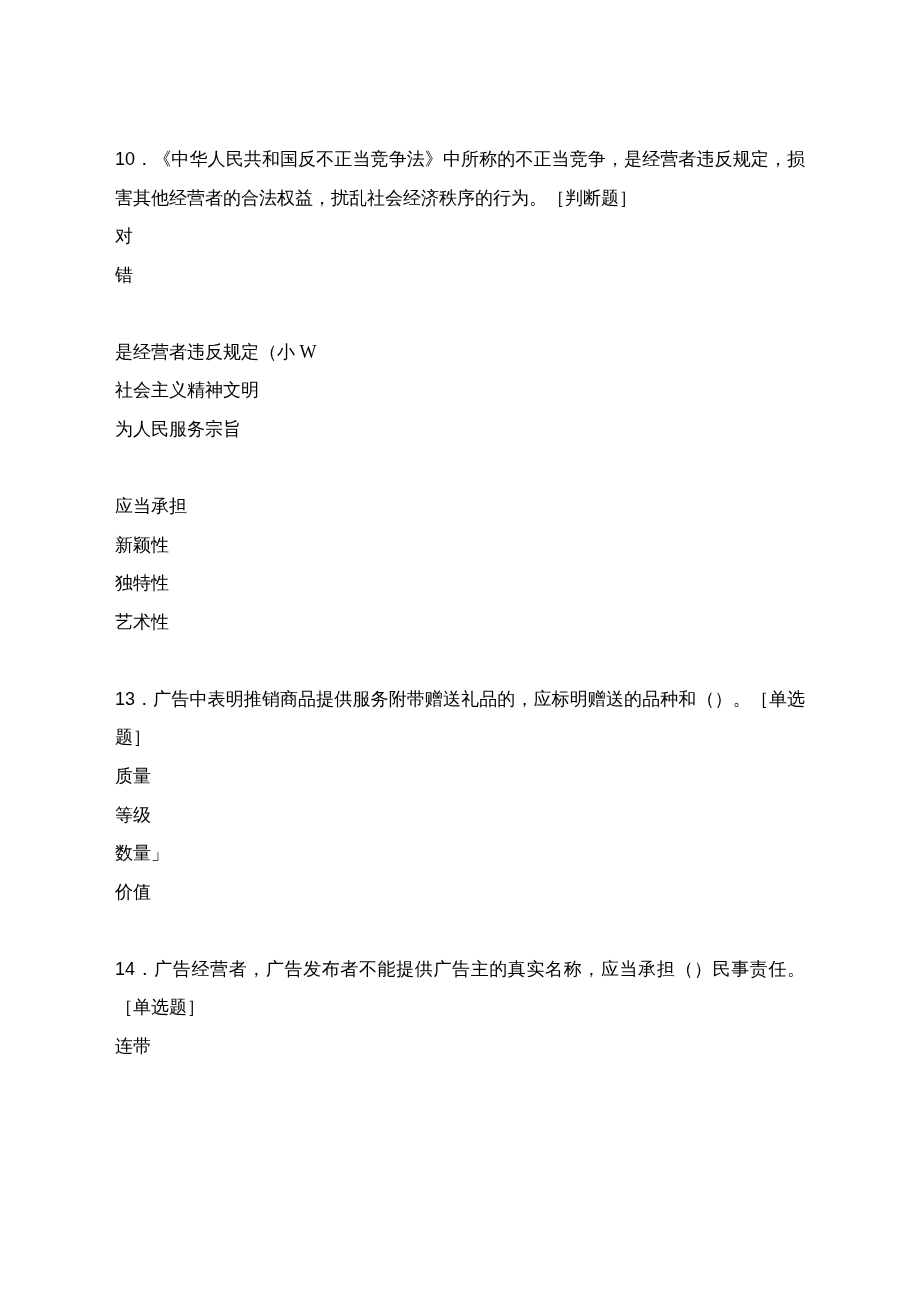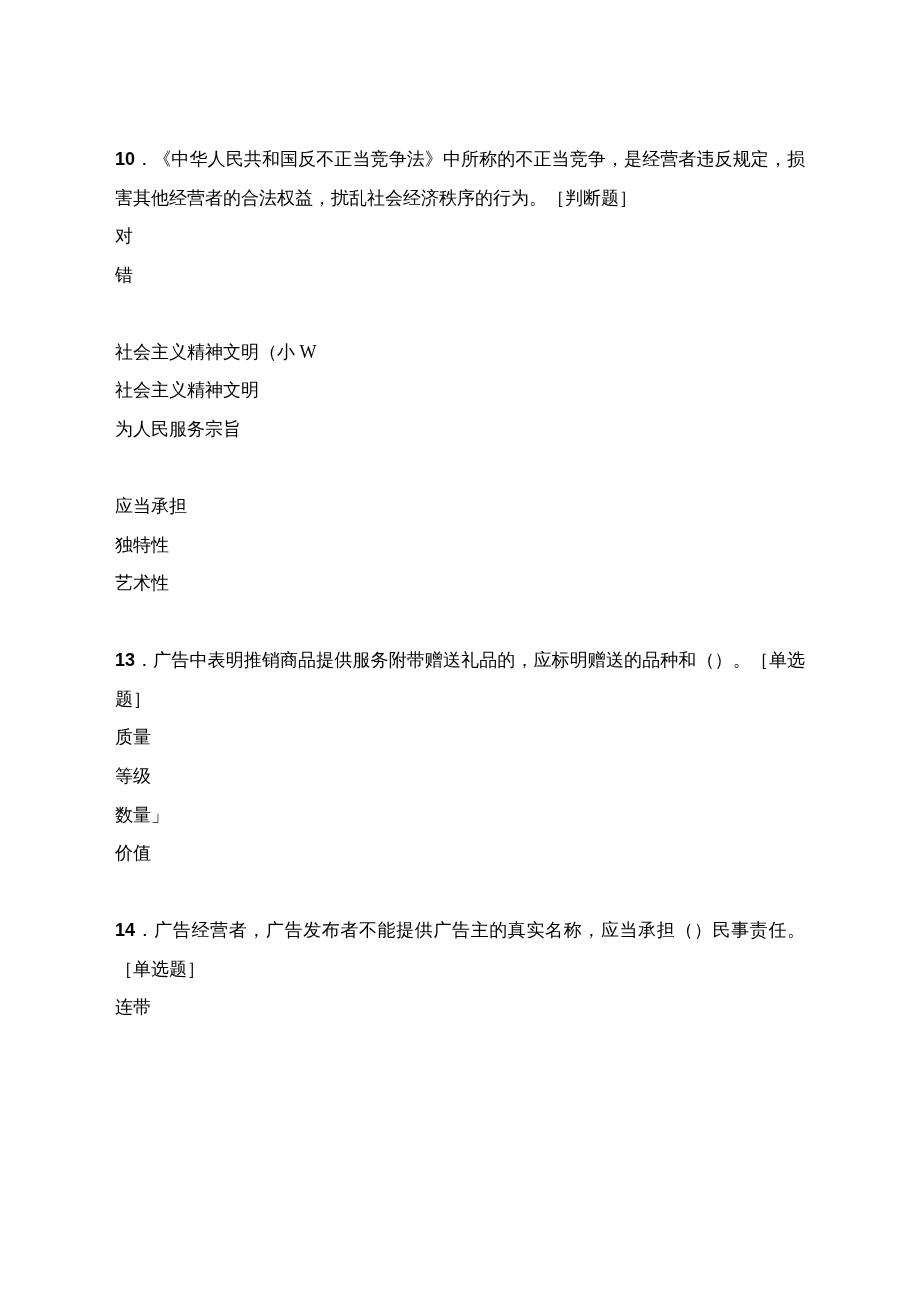--- a/index.html
+++ b/index.html
@@ -27,7 +27,6 @@
     }
     .num {
       font-family: Arial, sans-serif;
-      font-weight: bold;
     }
   </style>
 </head>

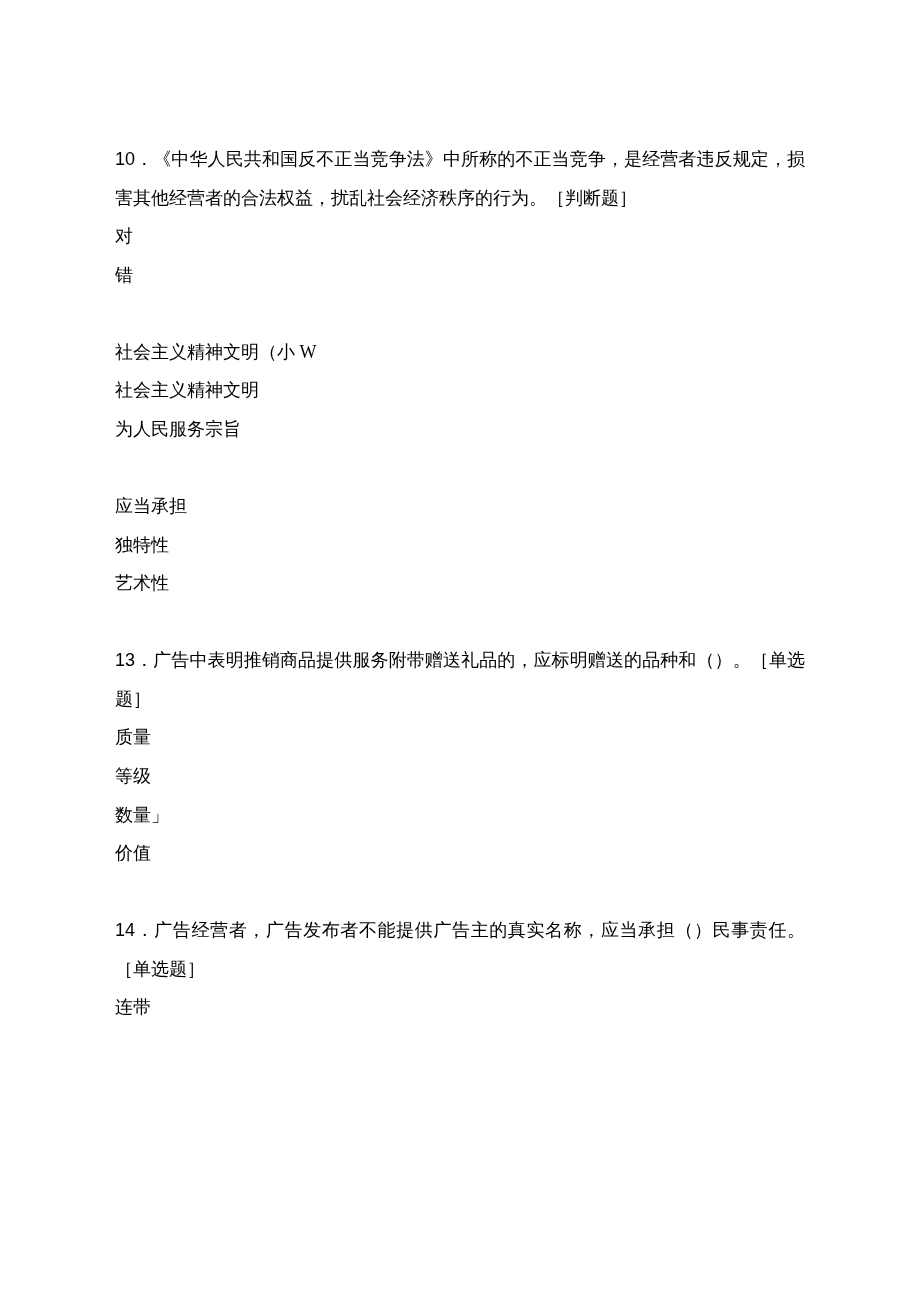--- a/index.html
+++ b/index.html
@@ -41,7 +41,7 @@
 </div>
 
 <div class="question-block">
-  <span class="option">社会主义精神文明（小 W</span>
+  <span class="option">是经营者违反规定（小 W</span>
   <span class="option">社会主义精神文明</span>
   <span class="option">为人民服务宗旨</span>
 </div>

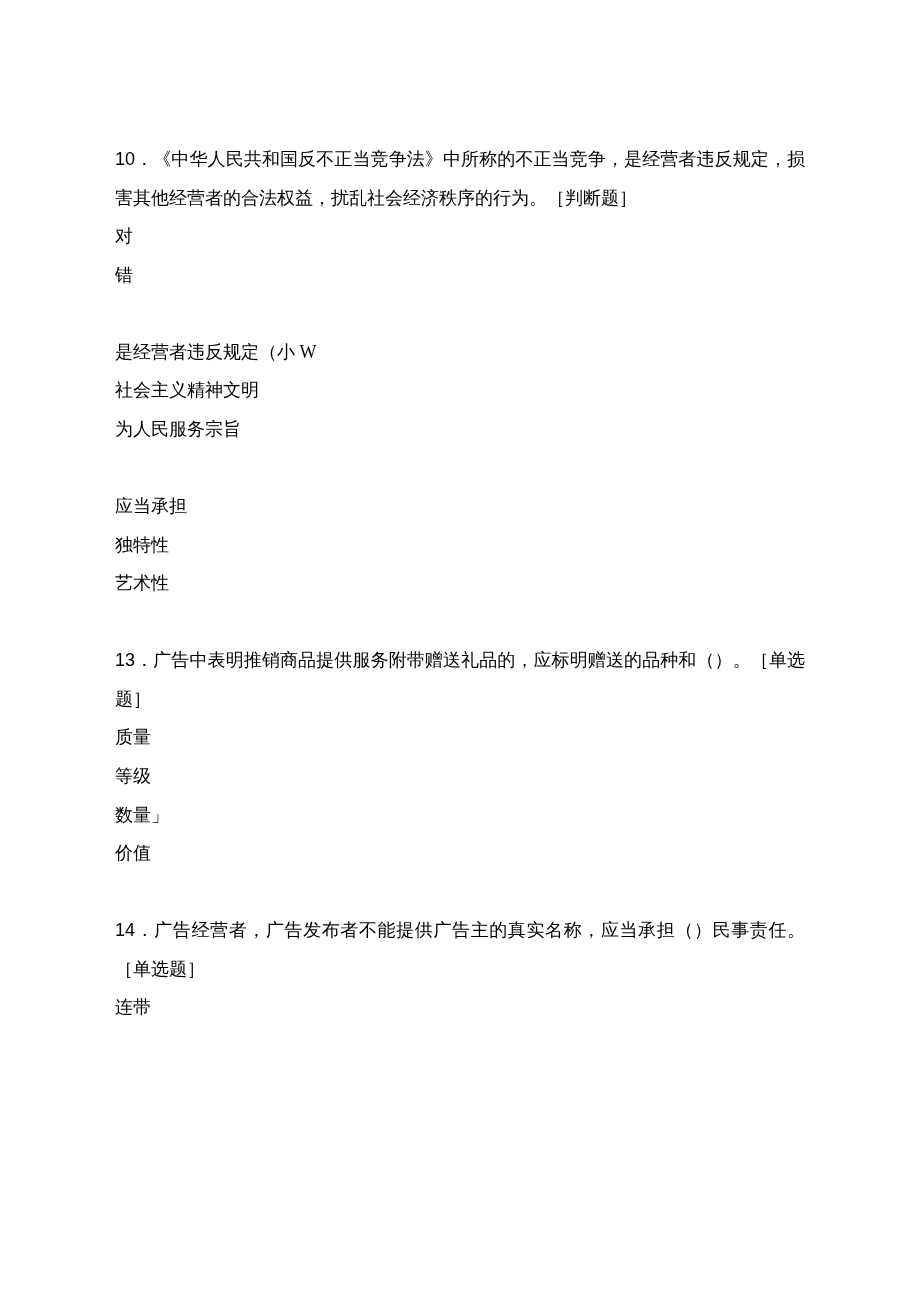--- a/index.html
+++ b/index.html
@@ -48,6 +48,7 @@
 
 <div class="question-block">
   <span class="option">应当承担</span>
+  <span class="option">新颖性</span>
   <span class="option">独特性</span>
   <span class="option">艺术性</span>
 </div>

